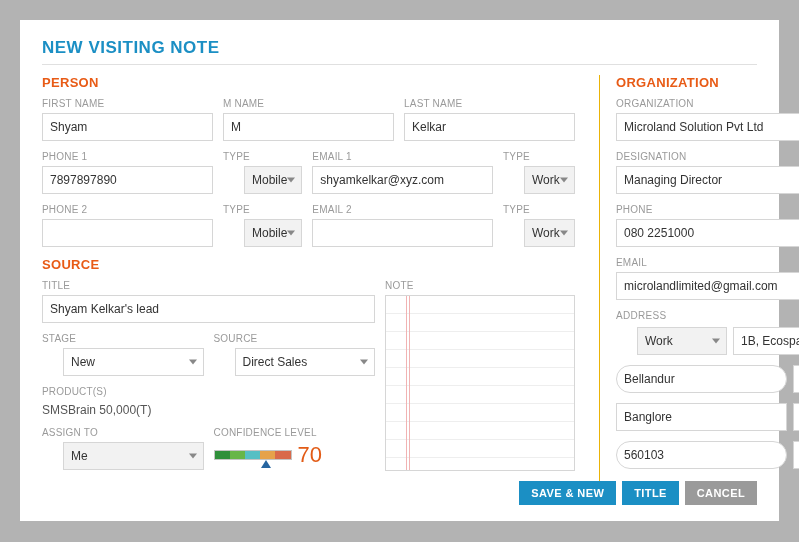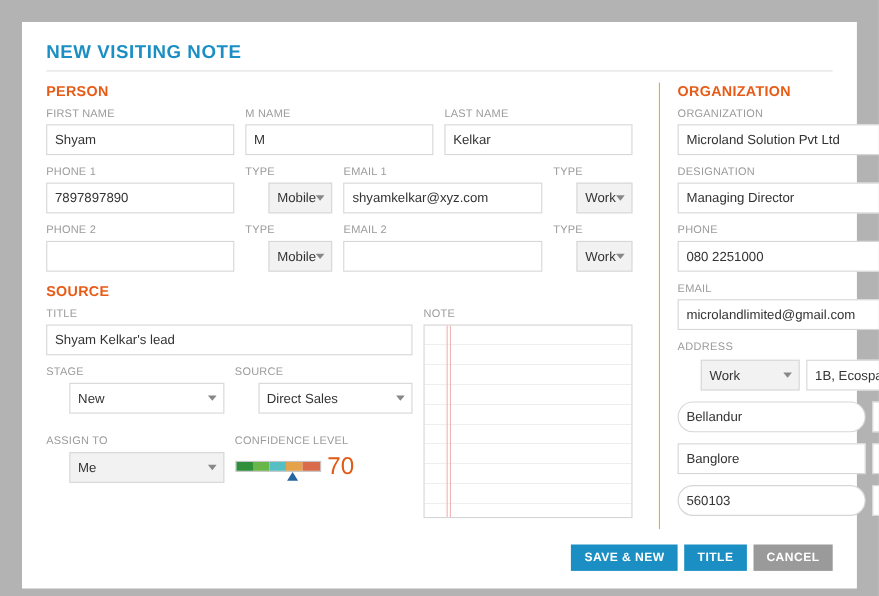--- a/index.html
+++ b/index.html
@@ -276,6 +276,10 @@
             </div>
           </div>
           <div class="row" style="margin-bottom:0">
+            <div class="field" style="flex:1">
+              <span class="lbl">PRODUCT(S)</span>
+              <div class="plain-text">SMSBrain 50,000(T)</div>
+            </div>
           </div>
           <div class="row" style="margin-bottom:0">
             <div class="field" style="flex:1">

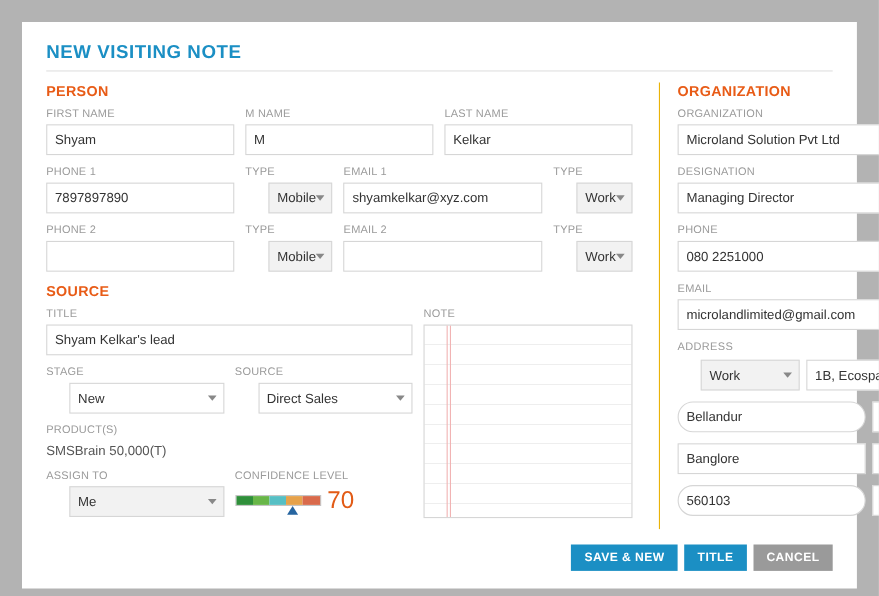--- a/index.html
+++ b/index.html
@@ -146,7 +146,7 @@
     display: flex;
     justify-content: flex-end;
     gap: 6px;
-    margin-top: 14px;
+    margin-top: 0;
   }
   .btn {
     border: none;

